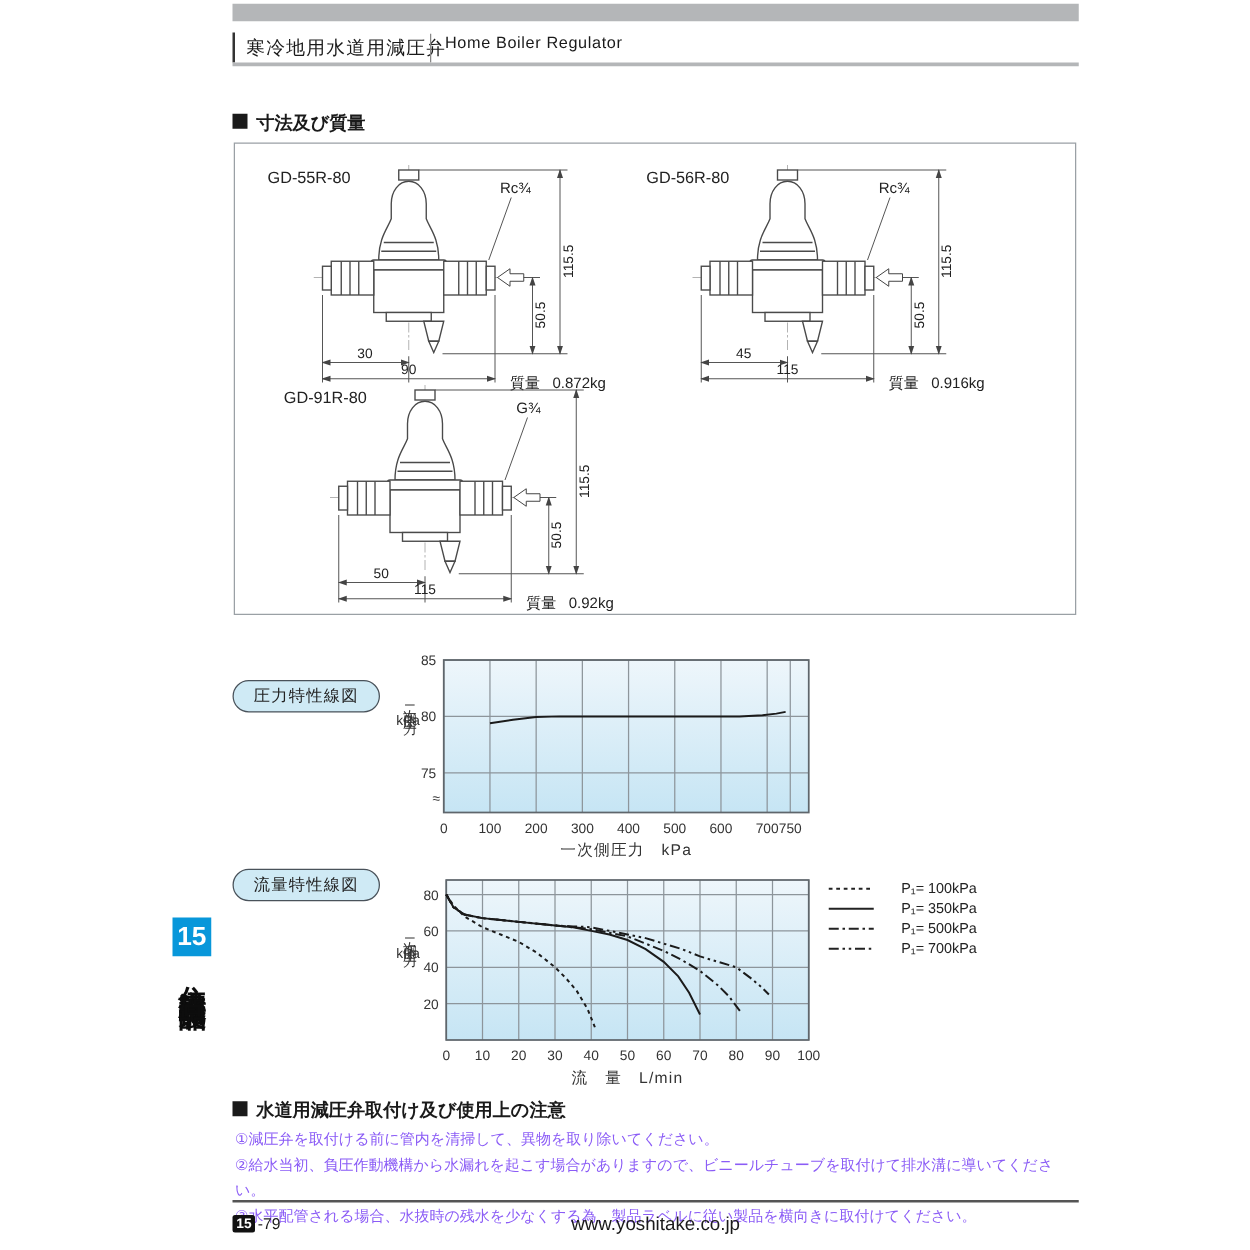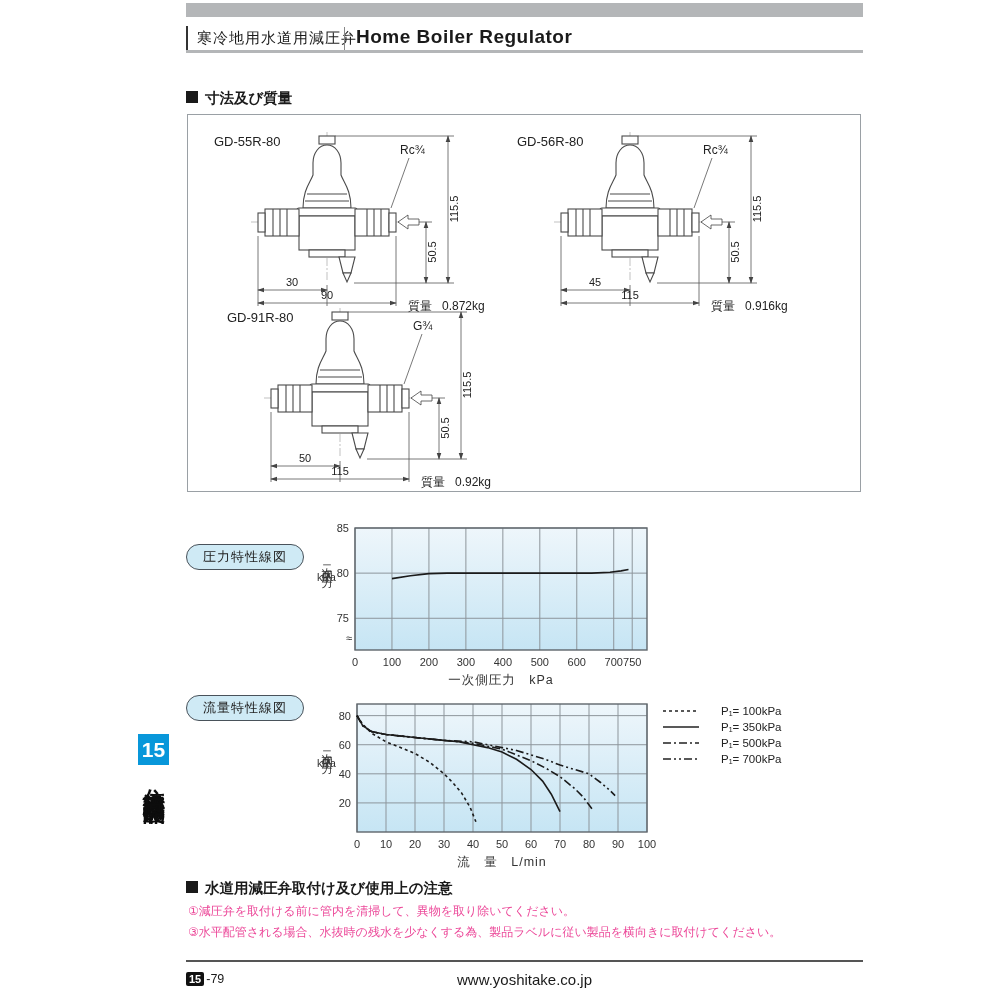--- a/index.html
+++ b/index.html
@@ -11,7 +11,7 @@
   #head-tick{left:186px;top:26px;width:2px;height:24px;background:#333}
   #title-ja{left:197px;top:29px;font-size:15px;font-weight:normal;letter-spacing:1px}
   #head-div{left:344px;top:27px;width:1px;height:23px;background:#888}
-  #title-en{left:356px;top:26px;font-size:19px;font-weight:bold;letter-spacing:.5px}
+  #title-en{left:356px;top:26px;font-size:13px;font-weight:normal;letter-spacing:.5px}
   #headline{left:186px;top:50px;width:677px;height:3px;background:#b4b6b8}
   
   .sec-marker{display:inline-block;width:12px;height:12px;background:#1a1a1a;margin-right:7px}

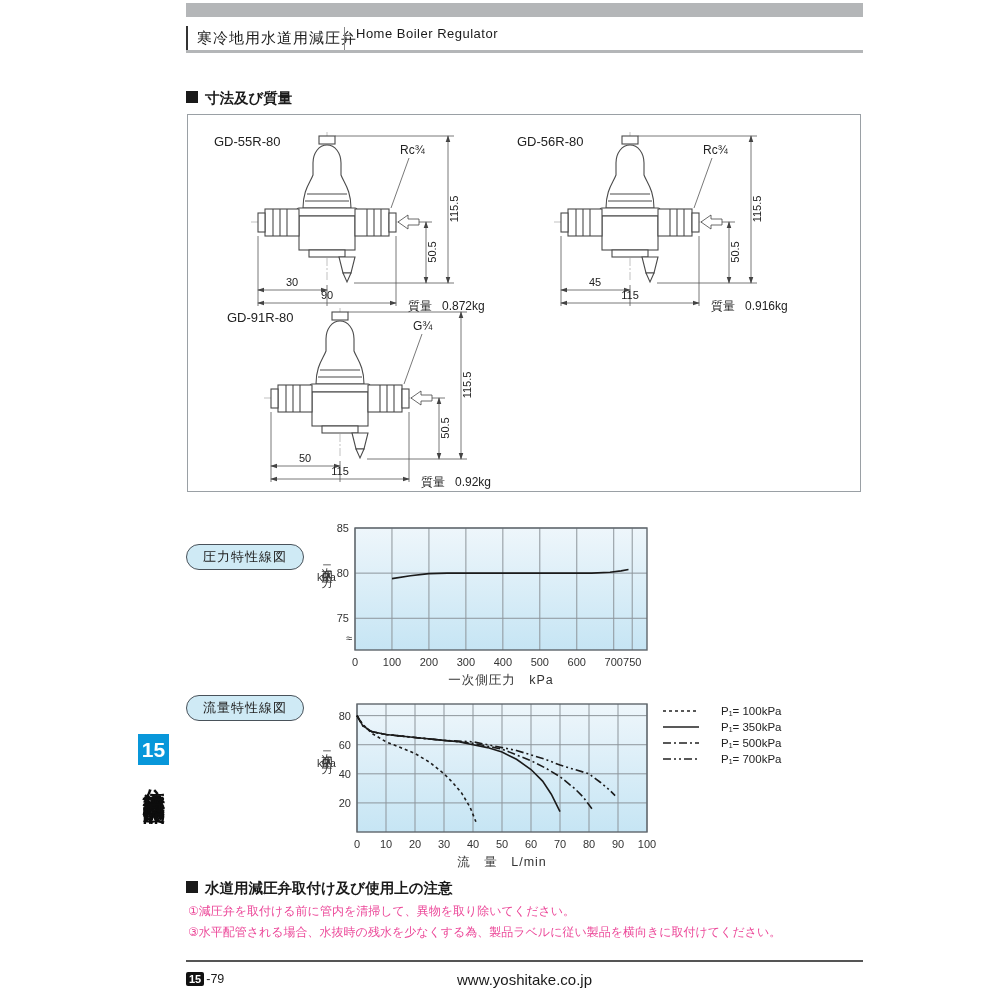--- a/index.html
+++ b/index.html
@@ -48,7 +48,7 @@
               letter-spacing:2px;color:#0d0d0d}
   
   #notes{left:188px;top:901px;width:665px}
-  .note-item{font-size:12px;line-height:20.5px;color:#ec4899}
+  .note-item{font-size:12px;line-height:20.5px;color:#8b5cf6}
   
   #footrule{left:186px;top:960px;width:677px;height:2px;background:#555}
   #foot-left{left:186px;top:972px;font-size:12.5px;display:flex;align-items:center}

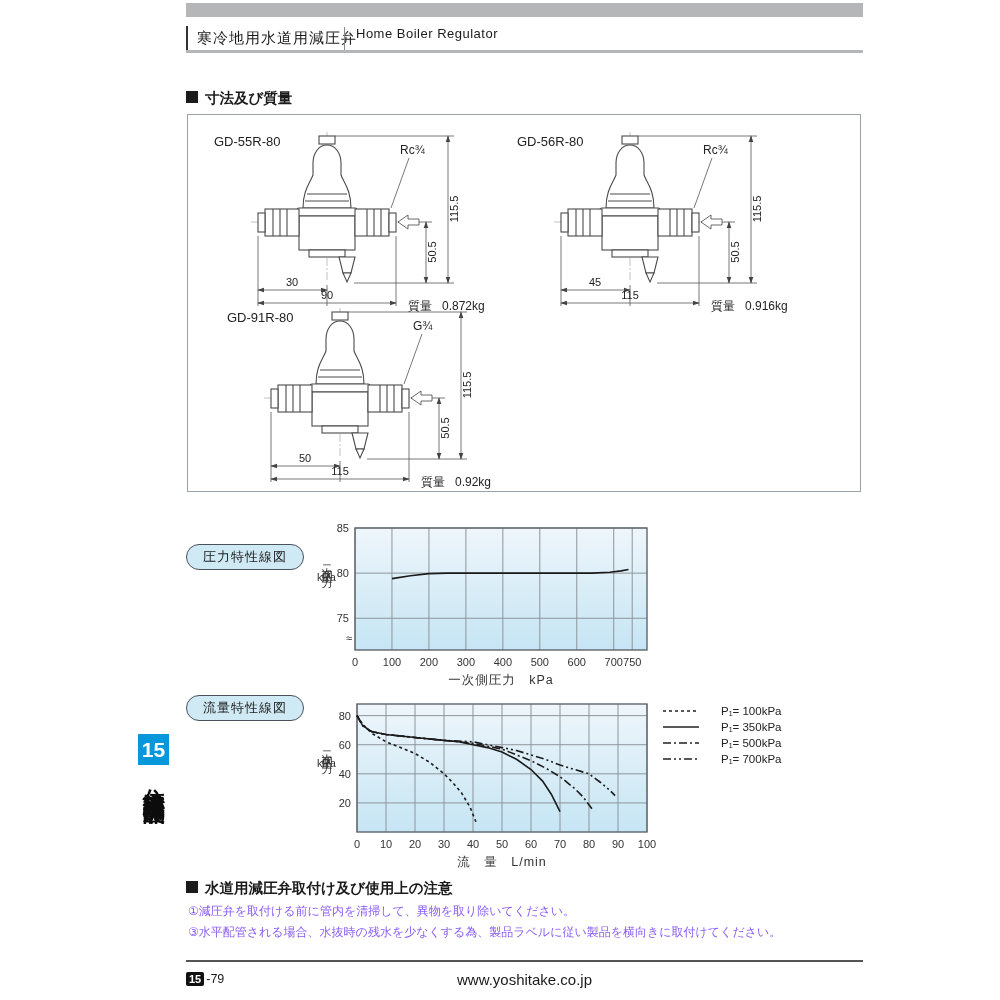--- a/index.html
+++ b/index.html
@@ -309,6 +309,7 @@
 </div>
 <div class="abs" id="notes">
   <div class="note-item">①減圧弁を取付ける前に管内を清掃して、異物を取り除いてください。</div>
+  <div class="note-item">②給水当初、負圧作動機構から水漏れを起こす場合がありますので、ビニールチューブを取付けて排水溝に導いてください。</div>
   <div class="note-item">③水平配管される場合、水抜時の残水を少なくする為、製品ラベルに従い製品を横向きに取付けてください。</div>
 </div>
 

